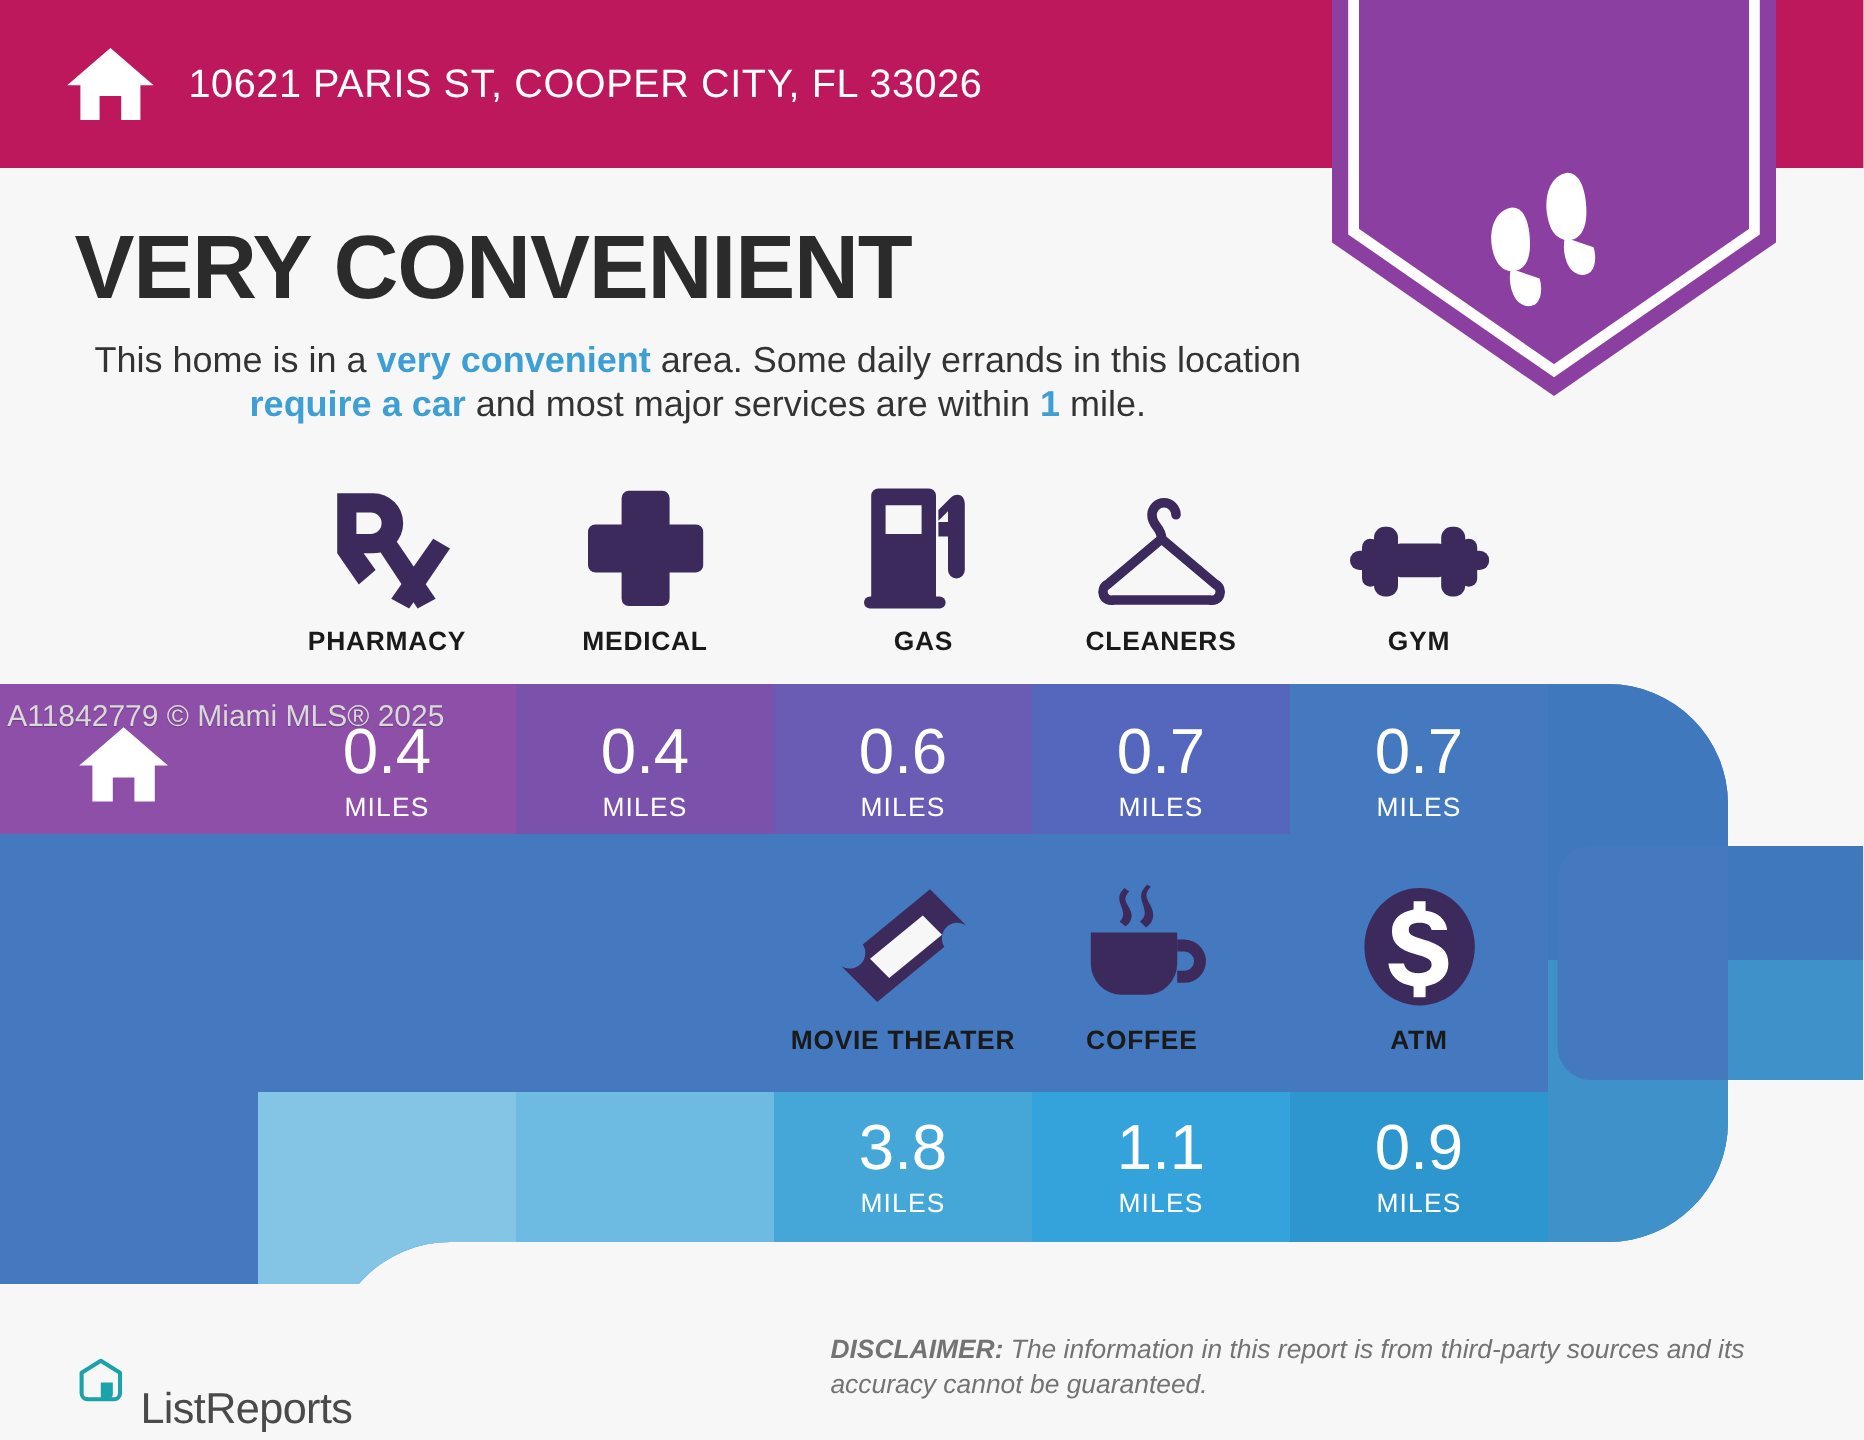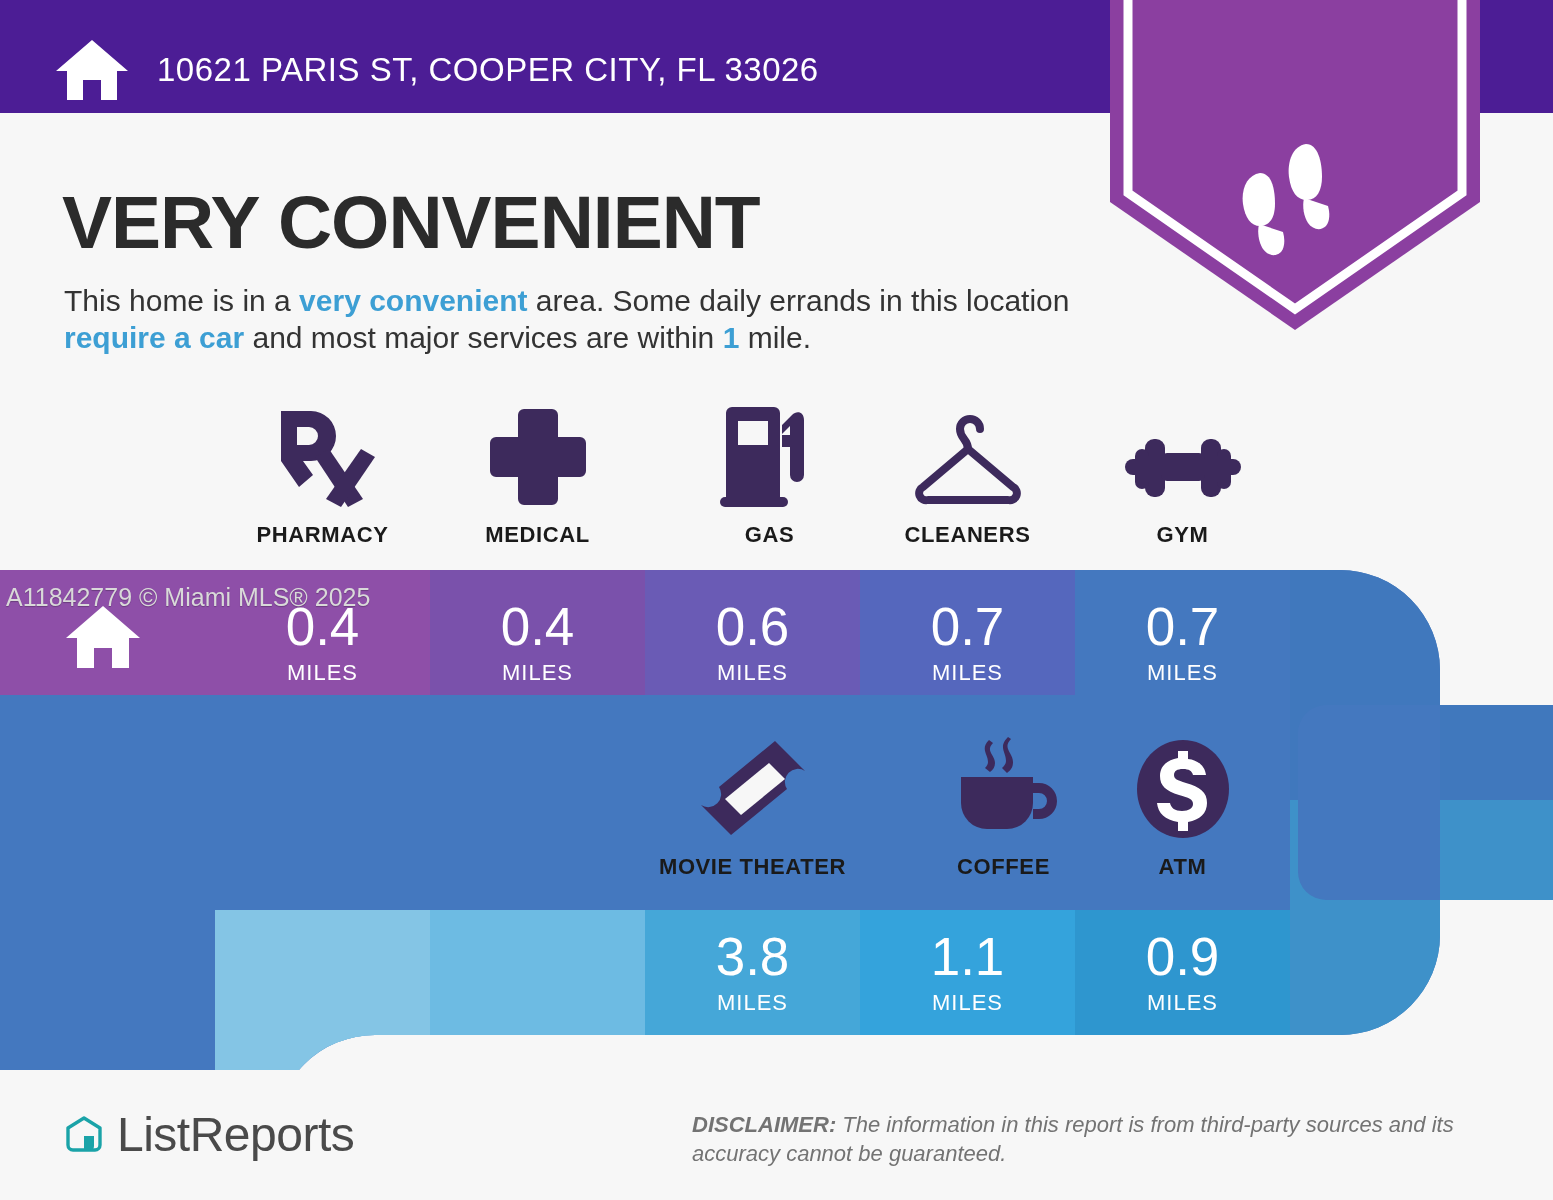--- a/index.html
+++ b/index.html
@@ -13,8 +13,8 @@
 
   
   .header{
-    position:absolute;left:0;top:0;width:1553px;height:113px;
-    background:#4c1d95;
+    position:absolute;left:0;top:0;width:1553px;height:140px;
+    background:#be185d;
   }
   .header-inner{
     position:absolute;left:55px;top:0;height:140px;

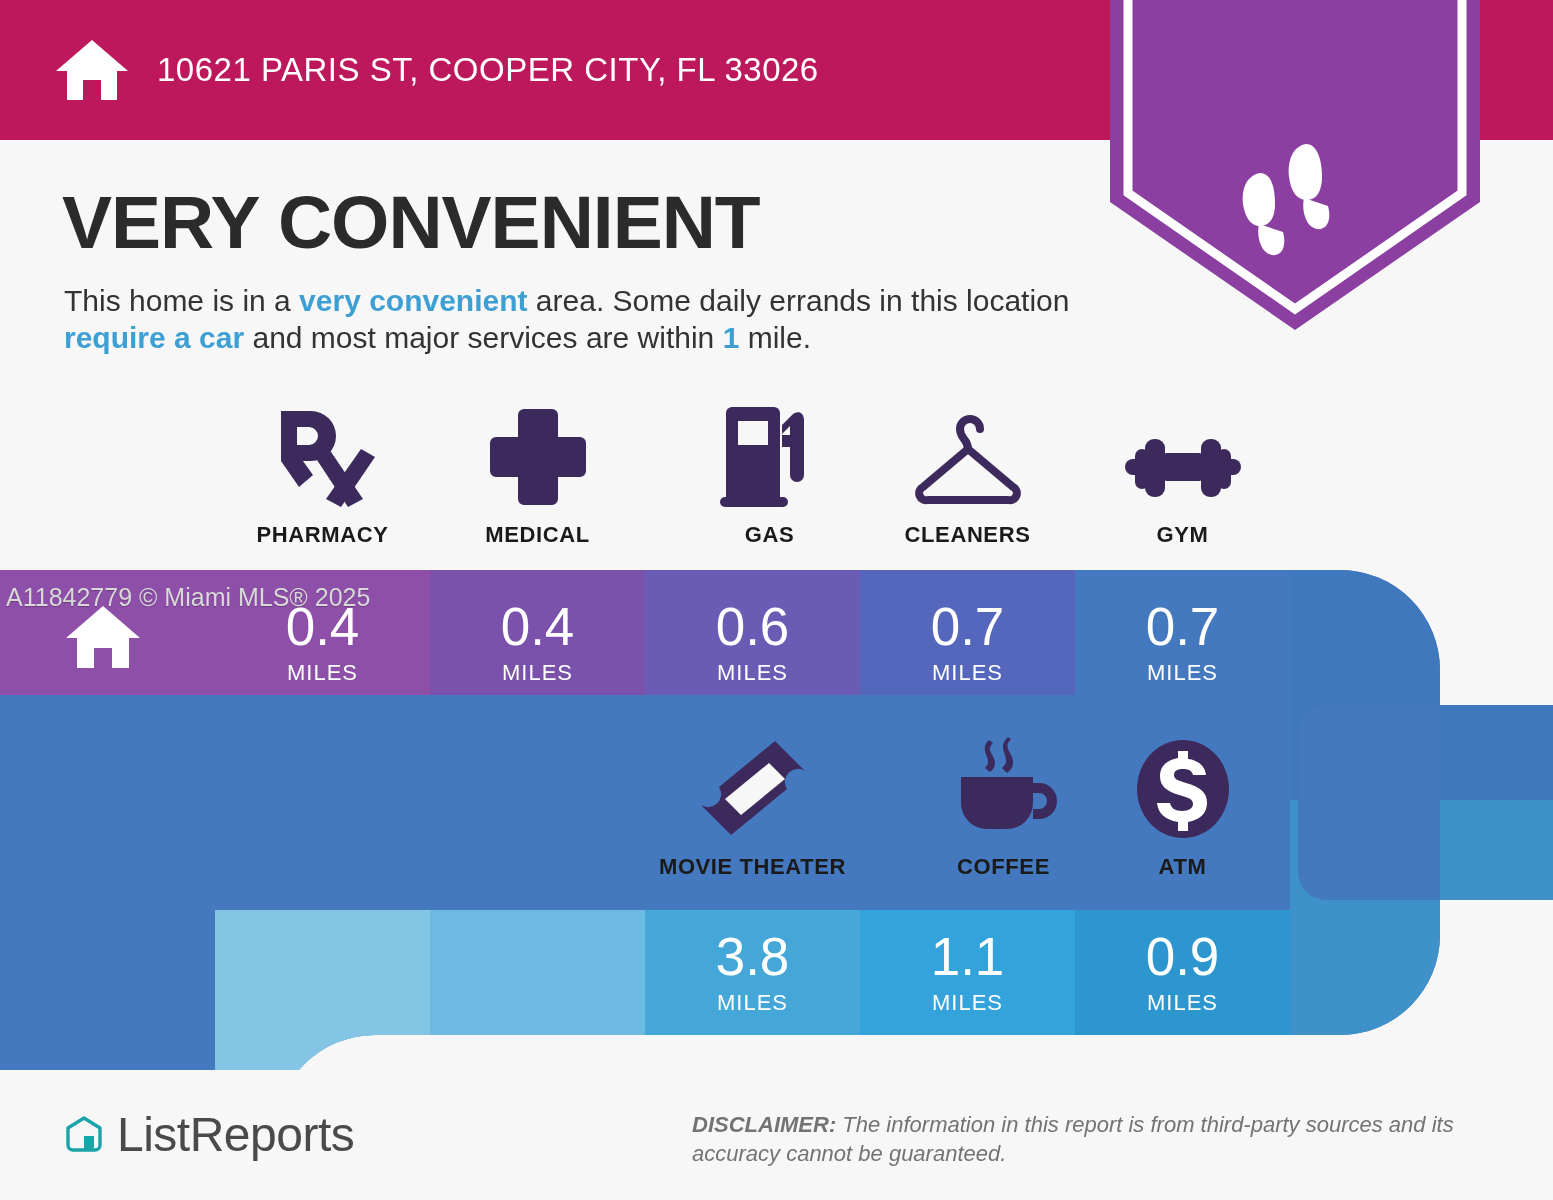--- a/index.html
+++ b/index.html
@@ -46,7 +46,7 @@
   }
   .subtext{
     position:absolute;left:64px;top:283px;width:1035px;
-    font-size:30px;line-height:1.22;color:#333333;
+    font-size:30px;line-height:1.22;color:#333333;text-align:center;
   }
   .hl{color:#3d9fd4;font-weight:bold;}
   .hl-n{color:#3d9fd4;font-weight:bold;}

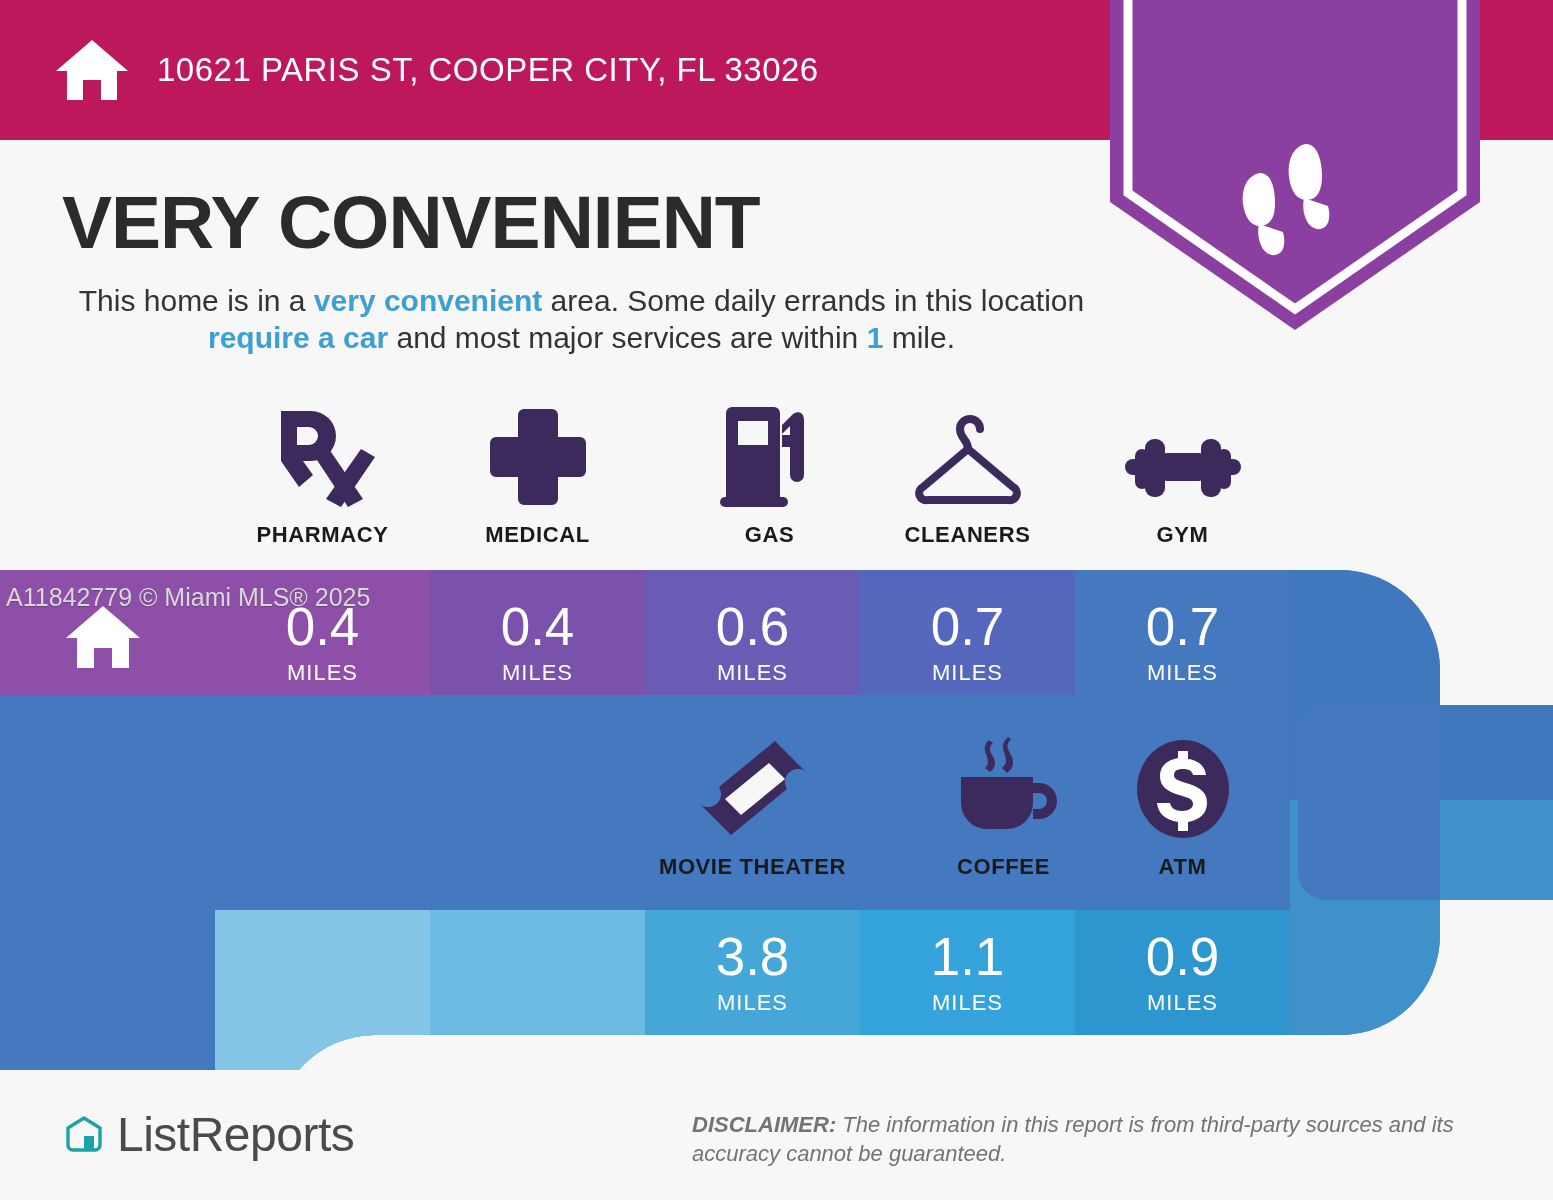--- a/index.html
+++ b/index.html
@@ -291,7 +291,7 @@
         </span>
         <span class="icon-label">MOVIE THEATER</span>
       </div>
-      <div class="icon-cell" style="left: 896px; top: -140px; height: 140px; justify-content: flex-end;">
+      <div class="icon-cell" style="left: 844px; top: -140px; height: 140px; justify-content: flex-end;">
         <span class="icon-glyph">
           <svg width="110" height="104" viewBox="0 0 110 104">
             <g fill="#3d2a5c">

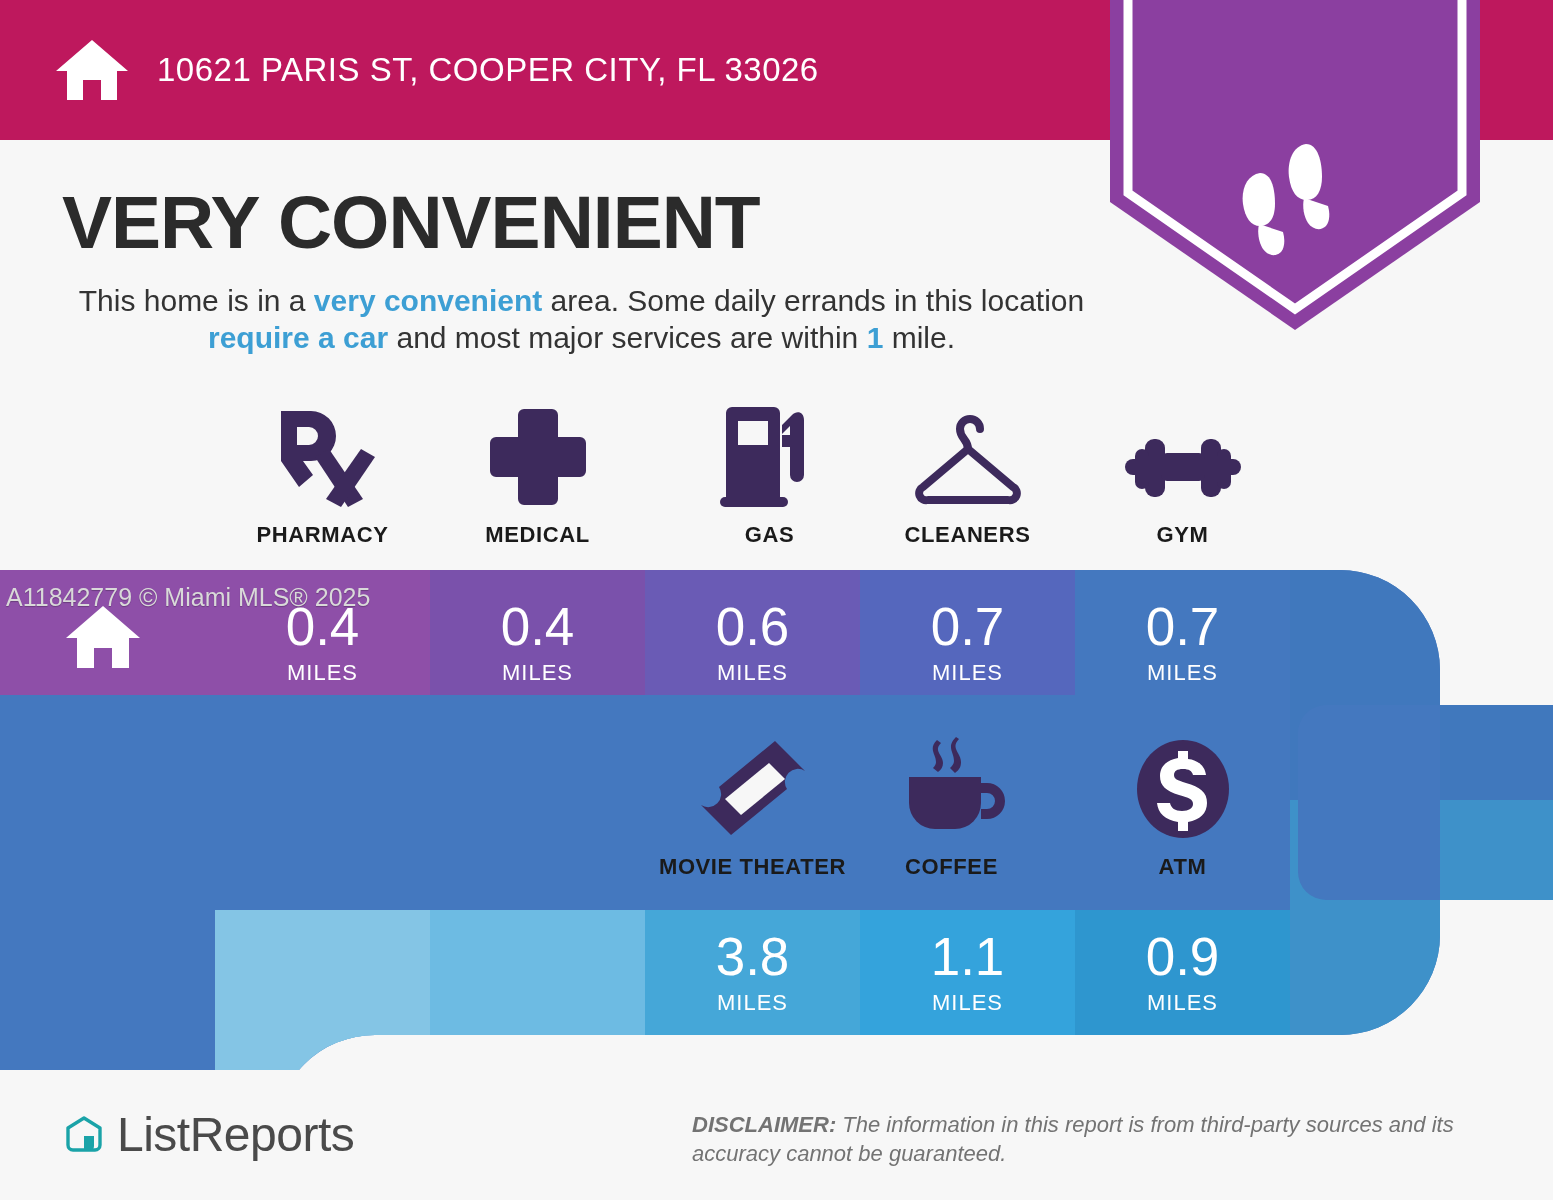--- a/index.html
+++ b/index.html
@@ -93,7 +93,7 @@
     display:flex;align-items:center;gap:12px;z-index:8;
   }
   .logo svg{display:block;}
-  .logo-text{font-size:48px;color:#4a4a4a;letter-spacing:-.5px;}
+  .logo-text{font-size:36px;color:#4a4a4a;letter-spacing:-.5px;margin-top:46px;}
   .disclaimer{
     position:absolute;left:692px;top:1110px;width:810px;
     font-size:22px;line-height:1.32;color:#737373;font-style:italic;

